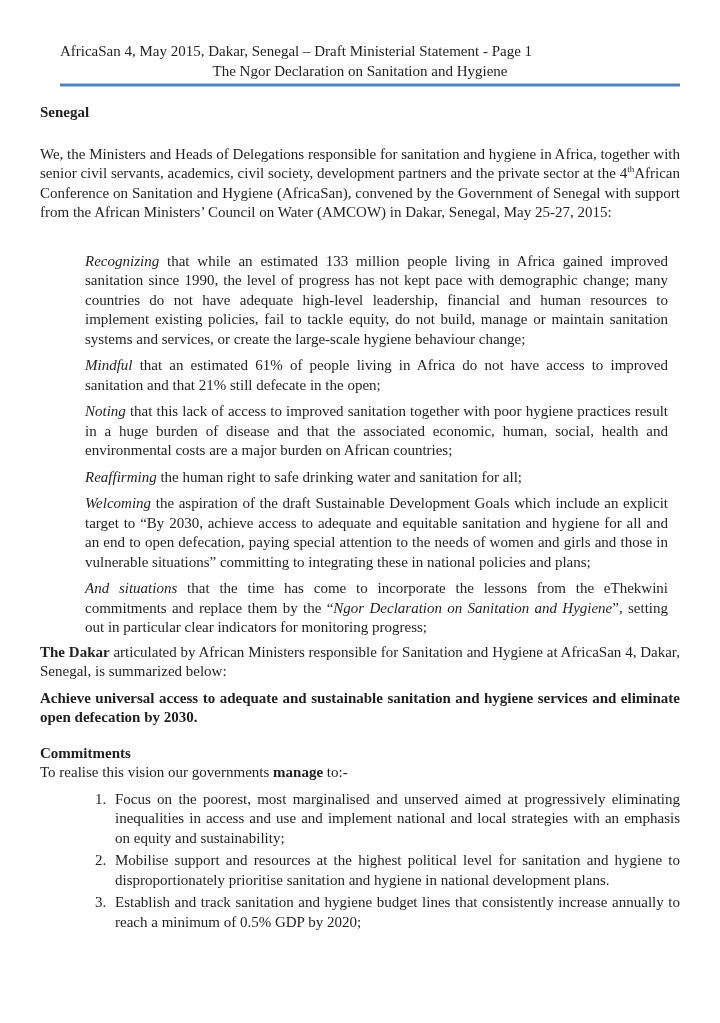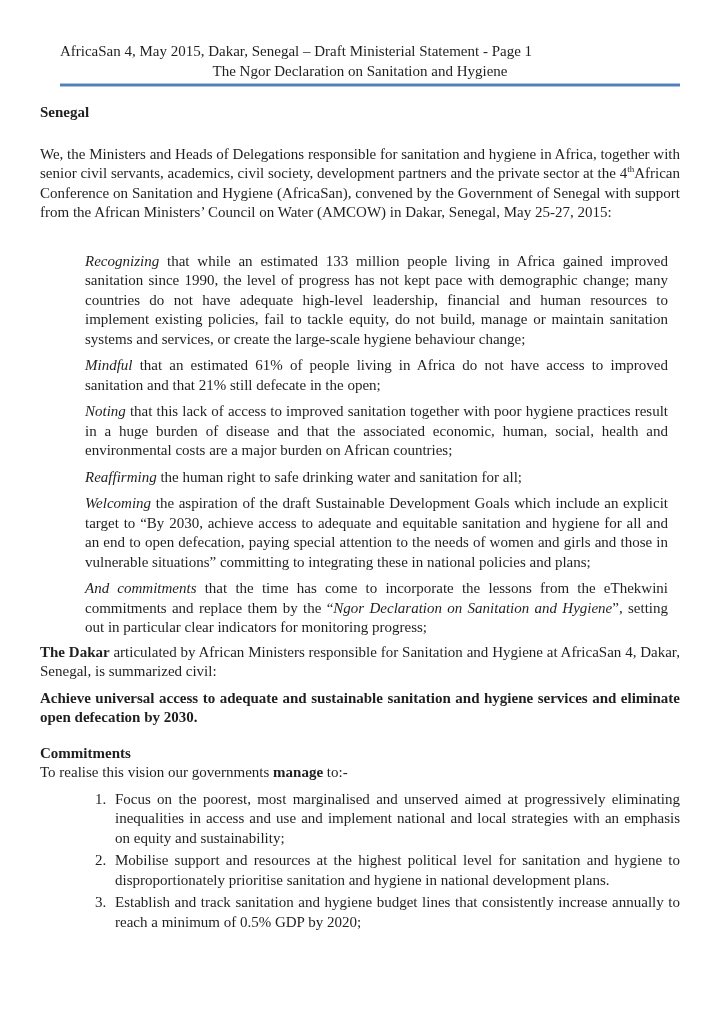--- a/index.html
+++ b/index.html
@@ -110,7 +110,7 @@
 
     <p class="clause"><span class="lead">Welcoming</span><span> the aspiration of the draft Sustainable Development Goals which include an explicit target  to “By 2030, achieve access to adequate and equitable sanitation and hygiene for all and an end to open defecation, paying special attention to the needs of women and girls and those in vulnerable situations” committing to integrating these in national policies and plans;</span></p>
 
-    <p class="clause"><span class="lead">And commitments</span><span> that the time has come to incorporate the lessons from the eThekwini commitments and replace them by the “</span><span class="title-italic">Ngor Declaration on Sanitation and Hygiene</span><span>”, setting out in particular clear indicators for  monitoring progress;</span></p>
+    <p class="clause"><span class="lead">And situations</span><span> that the time has come to incorporate the lessons from the eThekwini commitments and replace them by the “</span><span class="title-italic">Ngor Declaration on Sanitation and Hygiene</span><span>”, setting out in particular clear indicators for  monitoring progress;</span></p>
   </div>
 
   <p class="body-par" id="vision-par"><b>The Dakar</b><span> articulated by African Ministers responsible for Sanitation and Hygiene at AfricaSan 4, Dakar, Senegal, is summarized civil:</span></p>

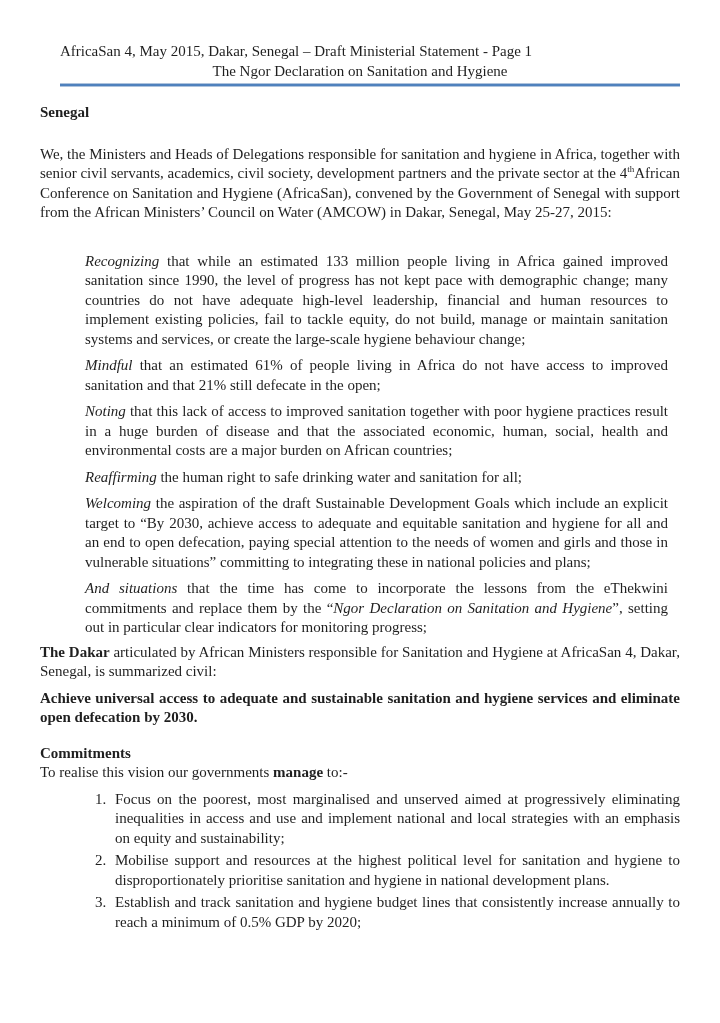--- a/index.html
+++ b/index.html
@@ -113,7 +113,7 @@
     <p class="clause"><span class="lead">And situations</span><span> that the time has come to incorporate the lessons from the eThekwini commitments and replace them by the “</span><span class="title-italic">Ngor Declaration on Sanitation and Hygiene</span><span>”, setting out in particular clear indicators for  monitoring progress;</span></p>
   </div>
 
-  <p class="body-par" id="vision-par"><b>The Dakar</b><span> articulated by African Ministers responsible for Sanitation and Hygiene at AfricaSan 4, Dakar, Senegal, is summarized civil:</span></p>
+  <p class="body-par" id="vision-par"><b>The Dakar</b><span> articulated by African Ministers responsible for Sanitation and Hygiene at AfricaSan 4, Dakar, Senegal, is summarized below:</span></p>
 
   <p class="body-par" id="vision-statement">Achieve universal access to adequate and sustainable sanitation and hygiene services and eliminate open defecation by 2030.</p>
 

